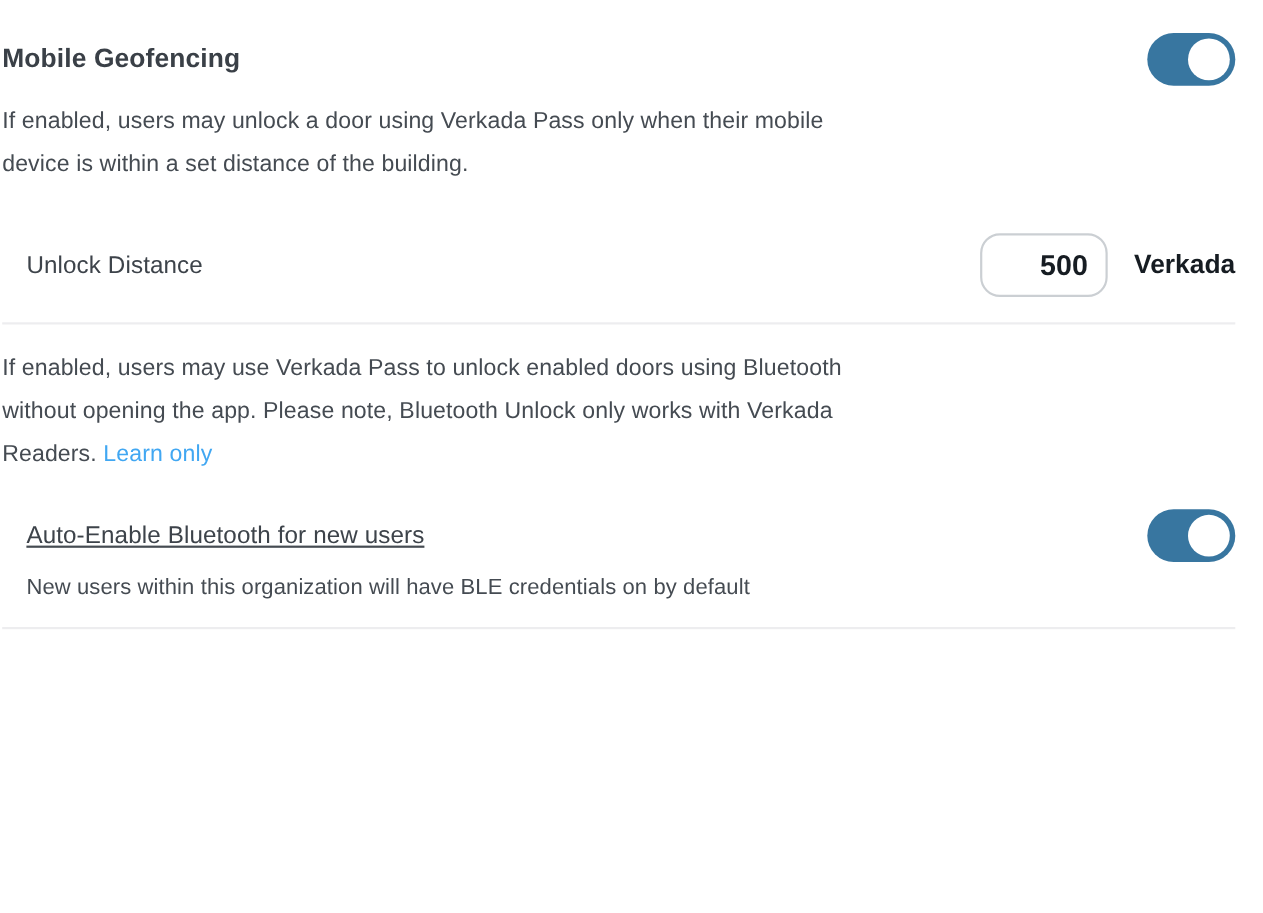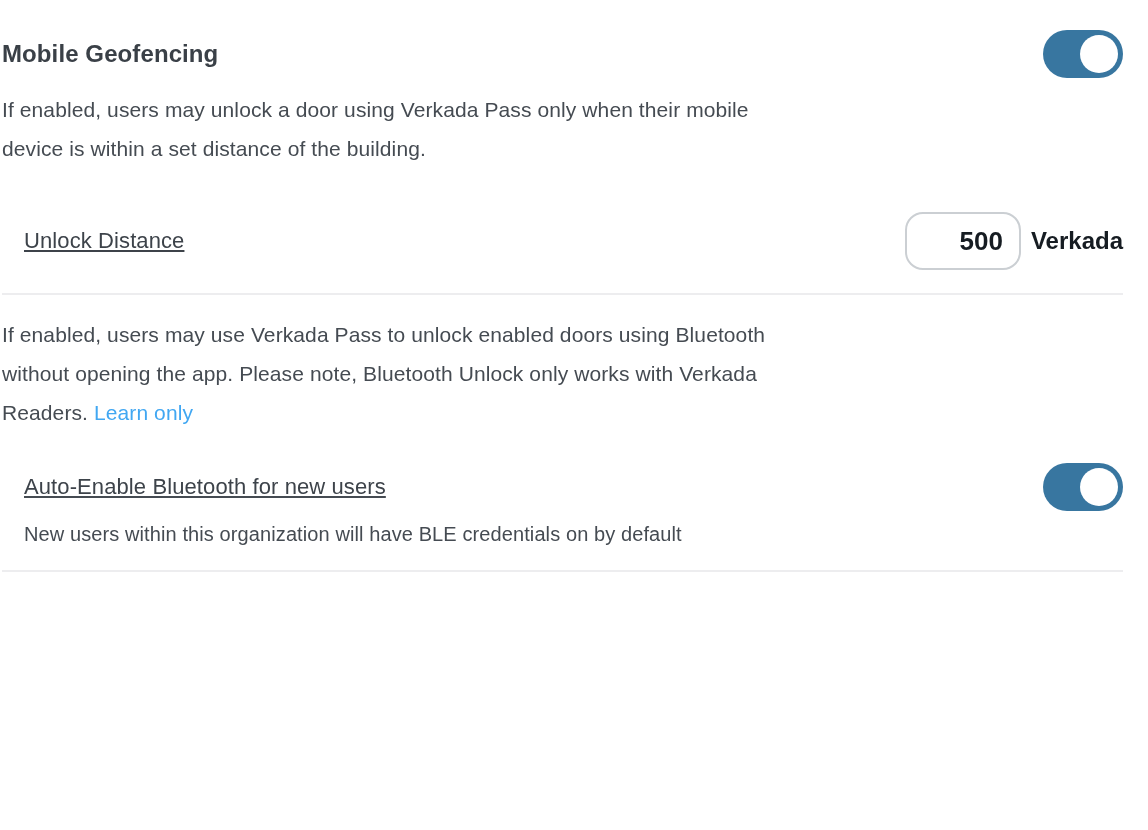--- a/index.html
+++ b/index.html
@@ -50,7 +50,7 @@
     margin-top:44px;margin-left:22px;height:58px;
     display:flex;justify-content:space-between;align-items:center;
   }
-  .sub-label{font-size:22px;color:#3d434a;letter-spacing:.1px;text-decoration:underline;}
+  .sub-label{font-size:22px;color:#3d434a;letter-spacing:.1px;}
   .value-group{display:flex;align-items:center;gap:10px;}
   .dist-input{
     width:116px;height:58px;border:2px solid var(--input-border);border-radius:18px;

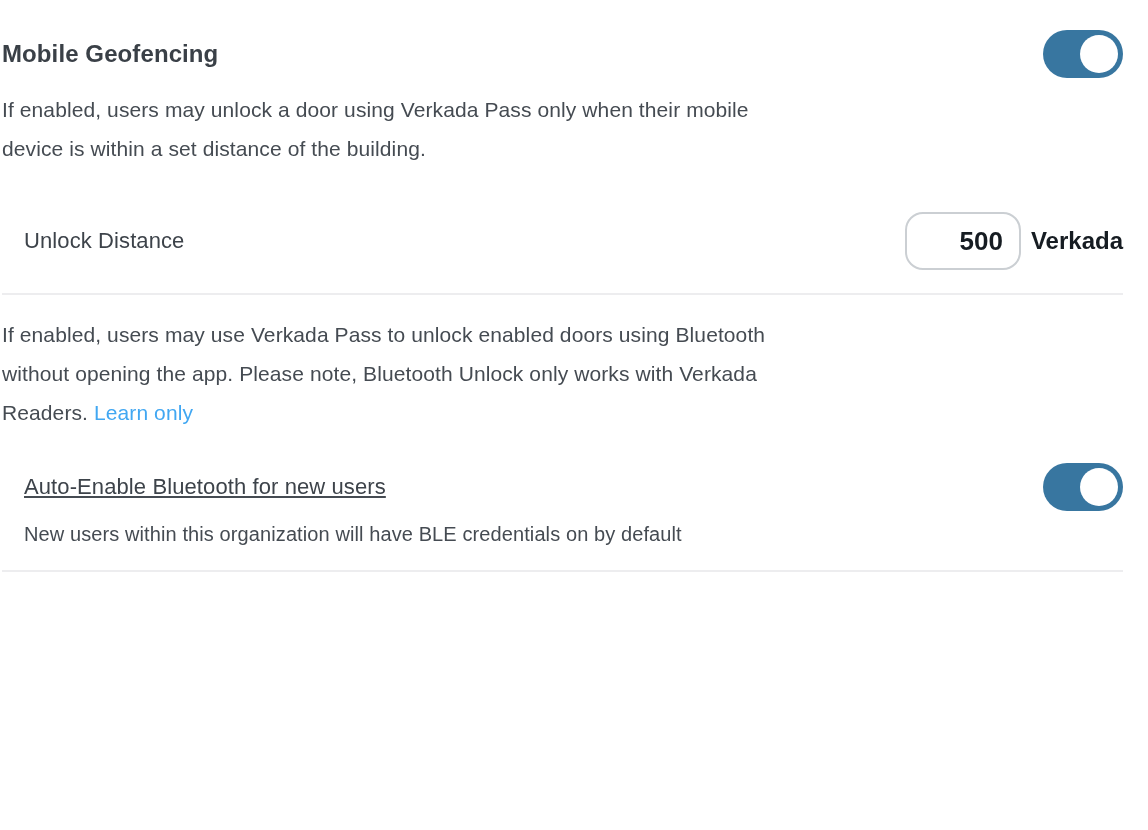--- a/index.html
+++ b/index.html
@@ -51,7 +51,7 @@
     display:flex;justify-content:space-between;align-items:center;
   }
   .sub-label{font-size:22px;color:#3d434a;letter-spacing:.1px;}
-  .value-group{display:flex;align-items:center;gap:10px;}
+  .value-group{display:flex;align-items:center;gap:24px;}
   .dist-input{
     width:116px;height:58px;border:2px solid var(--input-border);border-radius:18px;
     text-align:right;padding-right:16px;font-size:26px;font-weight:600;

